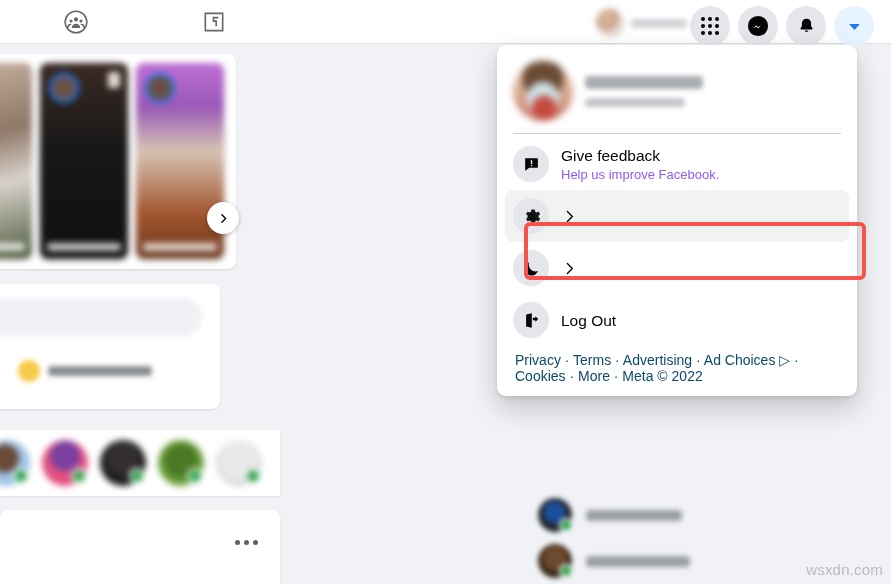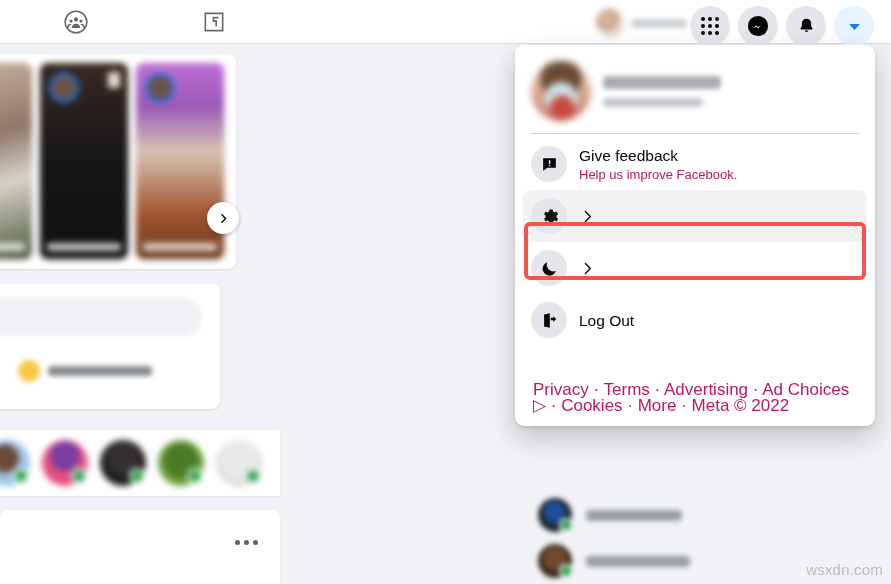--- a/index.html
+++ b/index.html
@@ -179,7 +179,7 @@
 
   
   .dropdown {
-    position: absolute; left: 515px; top: 45px;
+    position: absolute; left: 497px; top: 45px;
     width: 360px;
     background: #ffffff;
     border-radius: 9px;

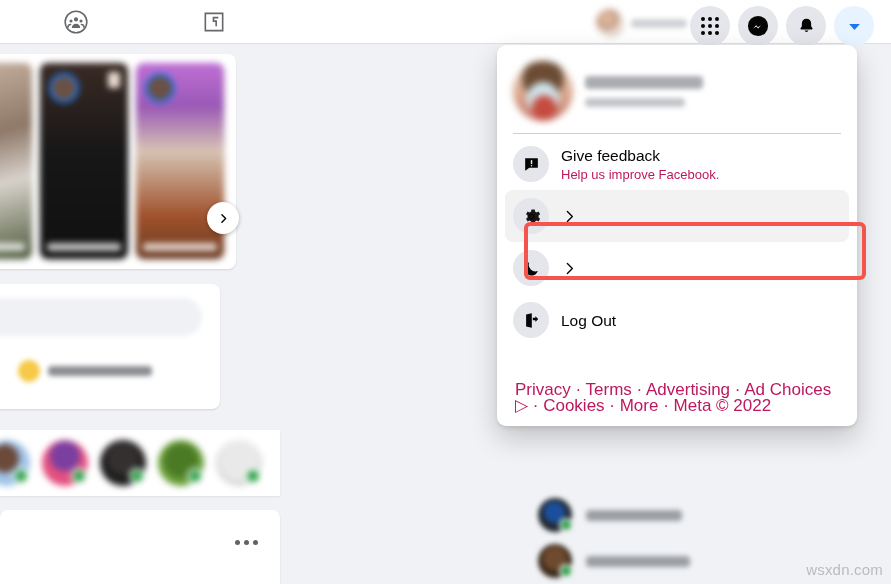--- a/index.html
+++ b/index.html
@@ -225,7 +225,7 @@
   }
   .mi-text { display: flex; flex-direction: column; justify-content: center; flex: 1 1 auto; }
   .mi-label { font-size: 15.5px; color: #050505; font-weight: 400; line-height: 19px; }
-  .mi-sub { font-size: 13px; color: #be185d; line-height: 17px; margin-top: 1px; }
+  .mi-sub { font-size: 13px; color: #8b5cf6; line-height: 17px; margin-top: 1px; }
   .mi-chevron { color: #050505; display: flex; align-items: center; padding-right: 4px; }
 
   .footer {

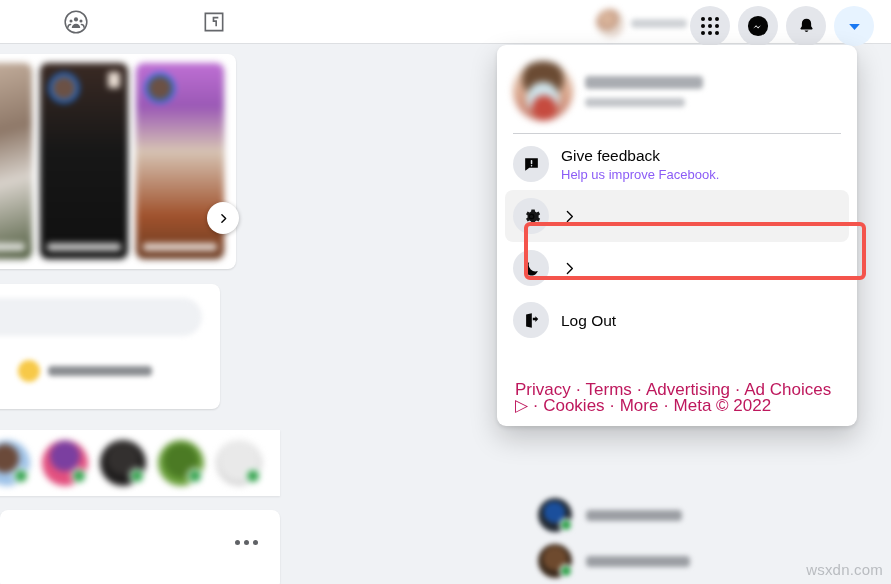--- a/index.html
+++ b/index.html
@@ -230,7 +230,7 @@
 
   .footer {
     padding: 6px 10px 2px 10px;
-    font-size: 17px; line-height: 16px; color: #be185d; margin-top: 30px;
+    font-size: 14px; line-height: 16px; color: #0c4a6e;
   }
   .footer span { white-space: normal; }
 

